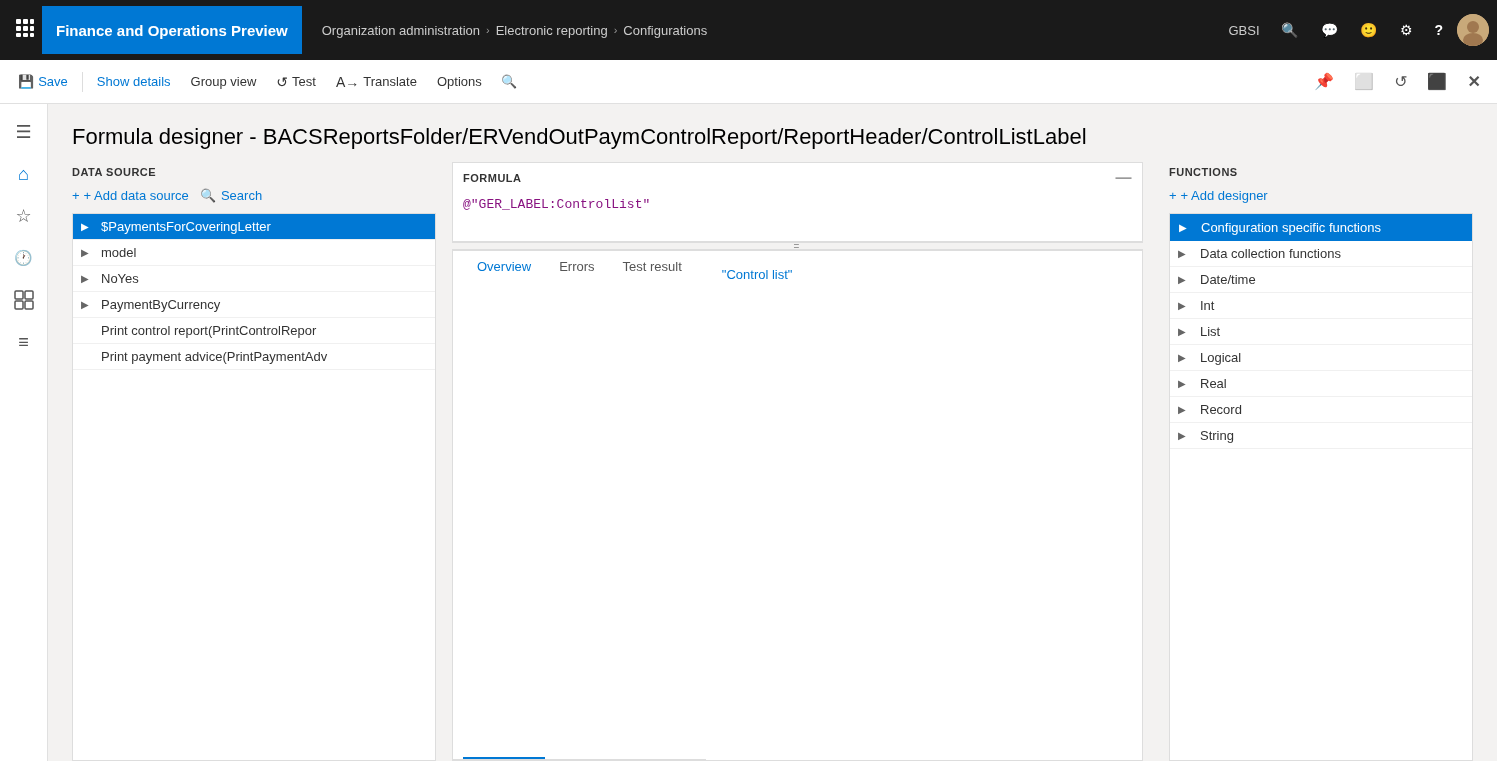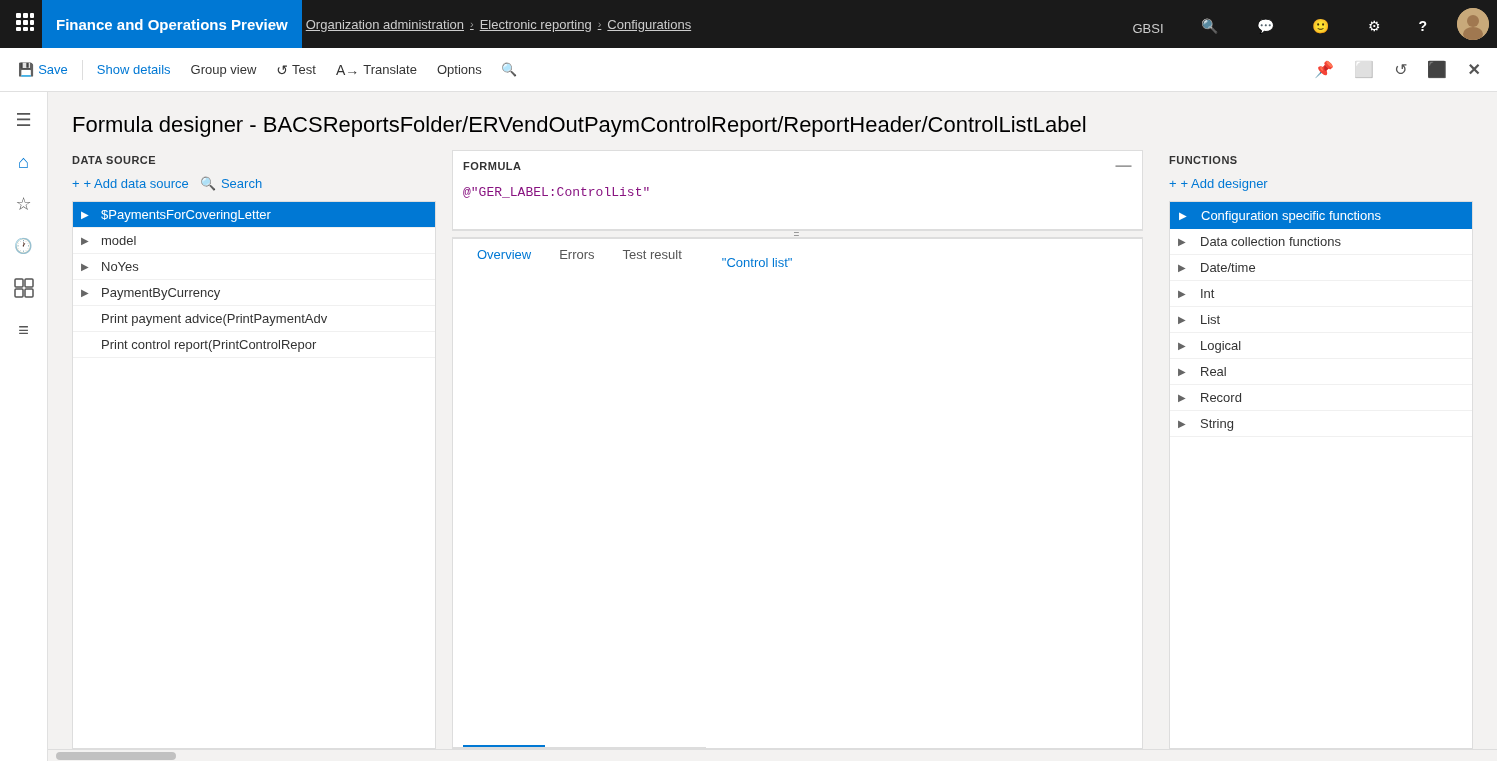--- a/index.html
+++ b/index.html
@@ -9,7 +9,7 @@
     .top-bar {
       display: flex; align-items: center;
       background: #1a1a1a; color: #fff;
-      height: 48px; padding: 0 8px;
+      height: 60px; padding: 0 8px;
       flex-shrink: 0;
     }
     .app-menu-btn { color: #fff; background: none; border: none; cursor: pointer; padding: 8px; font-size: 18px; }

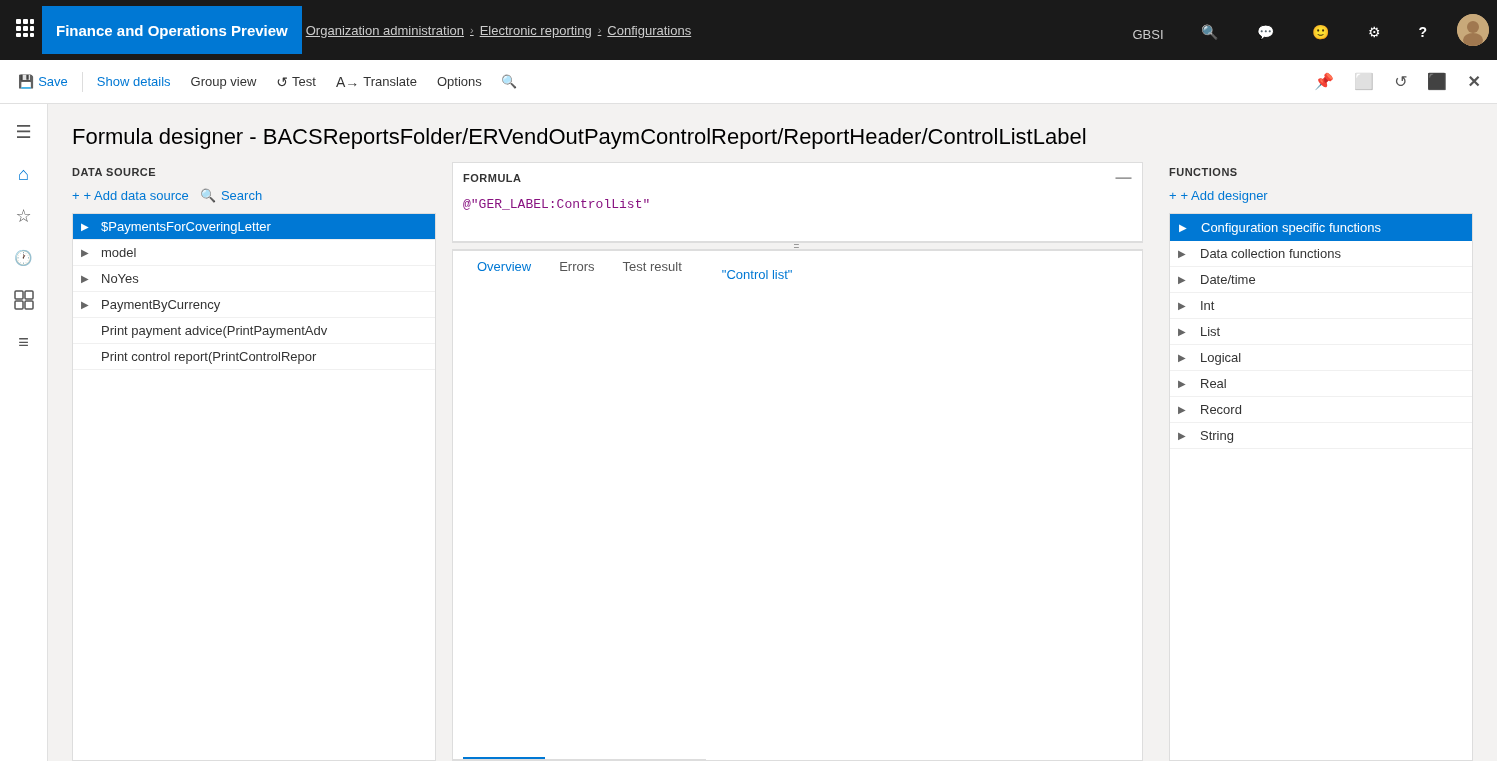--- a/index.html
+++ b/index.html
@@ -14,7 +14,7 @@
     }
     .app-menu-btn { color: #fff; background: none; border: none; cursor: pointer; padding: 8px; font-size: 18px; }
     .app-title { background: #0078d4; color: #fff; padding: 4px 14px; font-size: 15px; font-weight: 600; margin-right: 4px; white-space: nowrap; height: 48px; display: flex; align-items: center; }
-    .breadcrumb { display: flex; align-items: center; color: #ccc; font-size: 13px; flex: 1; margin-left: 0; text-decoration: underline; }
+    .breadcrumb { display: flex; align-items: center; color: #ccc; font-size: 13px; flex: 1; margin-left: 16px; }
     .breadcrumb-item { color: #ccc; cursor: pointer; }
     .breadcrumb-sep { margin: 0 6px; color: #999; font-size: 11px; }
     .top-right { display: flex; align-items: flex-end; gap: 22px; margin-left: auto; }

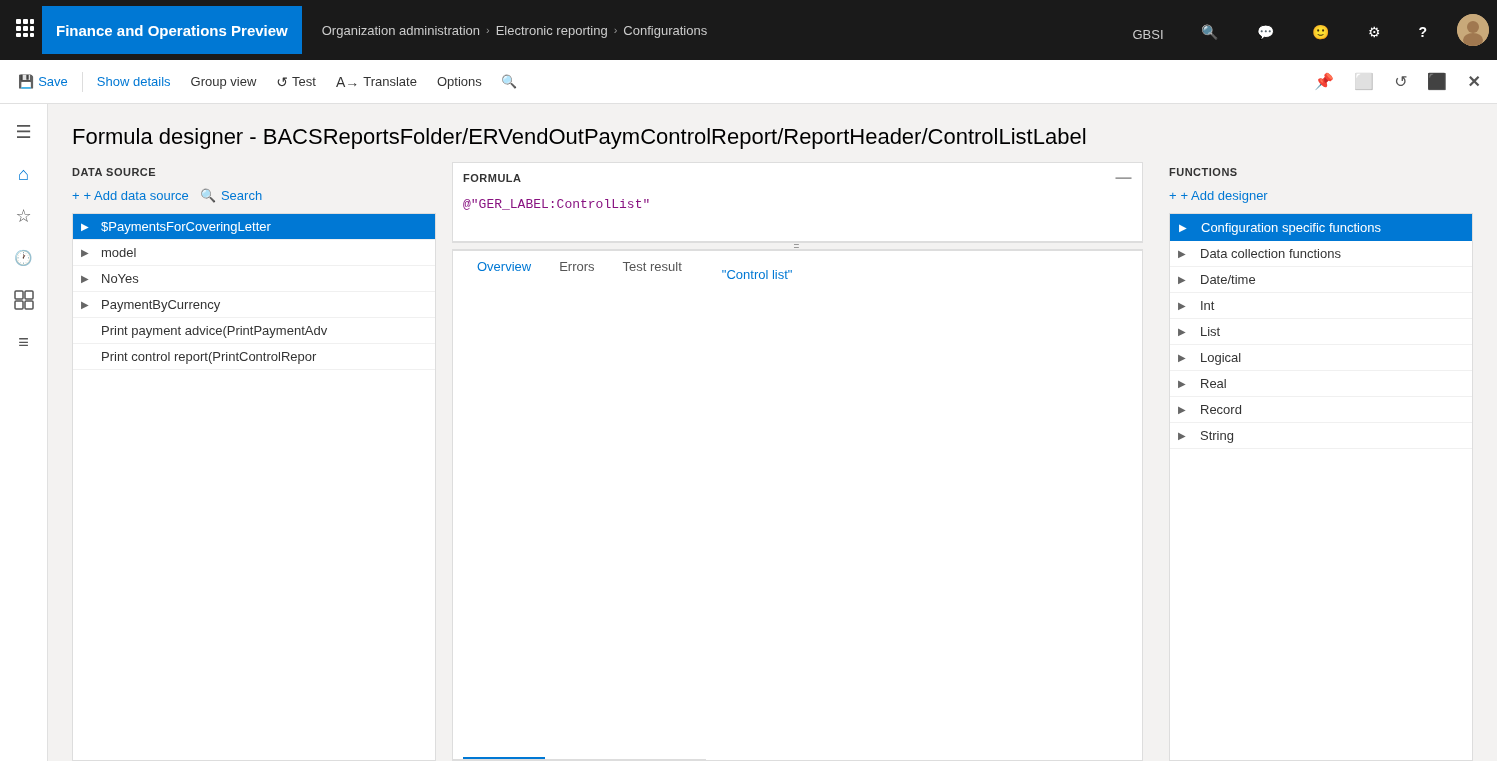--- a/index.html
+++ b/index.html
@@ -17,7 +17,7 @@
     .breadcrumb { display: flex; align-items: center; color: #ccc; font-size: 13px; flex: 1; margin-left: 16px; }
     .breadcrumb-item { color: #ccc; cursor: pointer; }
     .breadcrumb-sep { margin: 0 6px; color: #999; font-size: 11px; }
-    .top-right { display: flex; align-items: flex-end; gap: 22px; margin-left: auto; }
+    .top-right { display: flex; align-items: center; gap: 6px; margin-left: auto; }
     .top-right-item { color: #fff; background: none; border: none; cursor: pointer; padding: 6px 8px; font-size: 14px; border-radius: 2px; }
     .org-label { color: #ccc; font-size: 13px; padding: 4px 8px; }
     .avatar { width: 32px; height: 32px; border-radius: 50%; background: #c8a97a; display: flex; align-items: center; justify-content: center; overflow: hidden; cursor: pointer; }

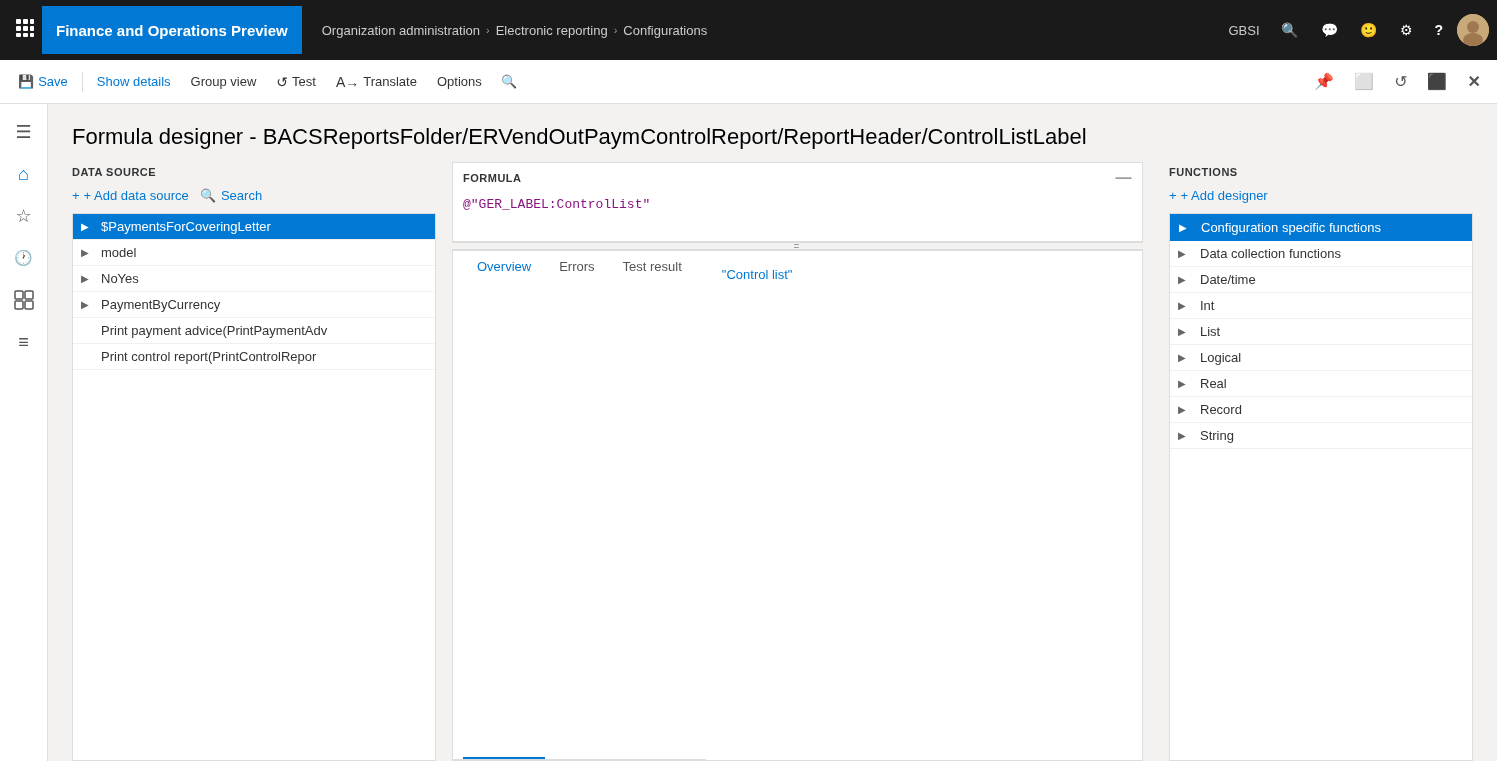--- a/index.html
+++ b/index.html
@@ -285,11 +285,11 @@
           </div>
           <div class="tree-item">
             <span class="tree-chevron">&nbsp;</span>
+            <span>Print control report(PrintControlRepor</span>
+          </div>
+          <div class="tree-item">
+            <span class="tree-chevron">&nbsp;</span>
             <span>Print payment advice(PrintPaymentAdv</span>
-          </div>
-          <div class="tree-item">
-            <span class="tree-chevron">&nbsp;</span>
-            <span>Print control report(PrintControlRepor</span>
           </div>
         </div>
       </div>

